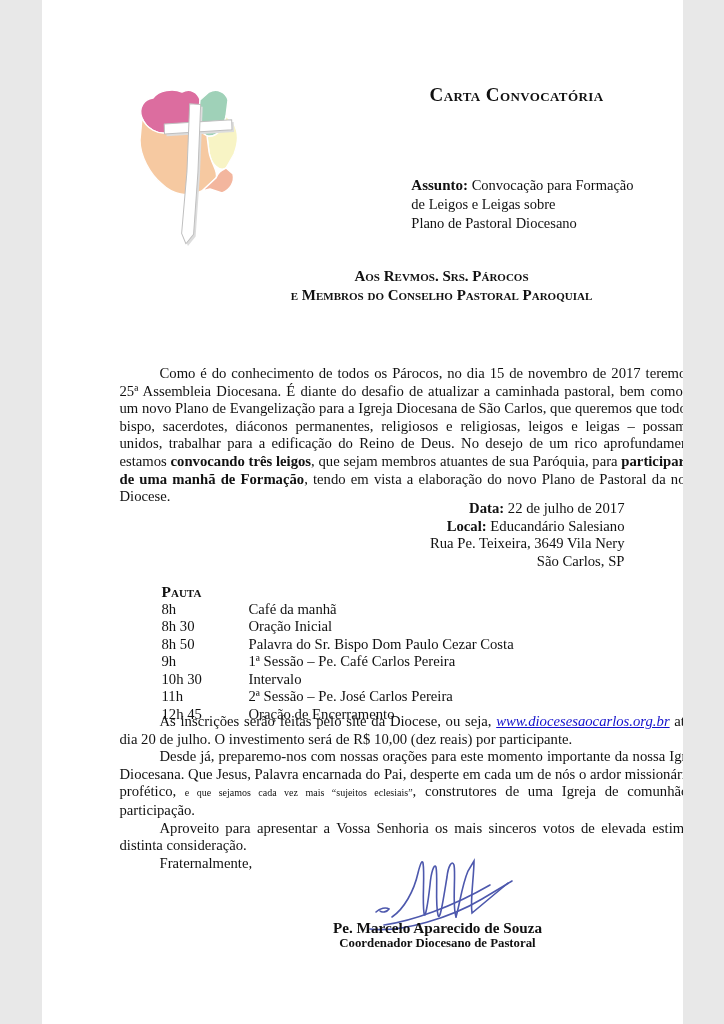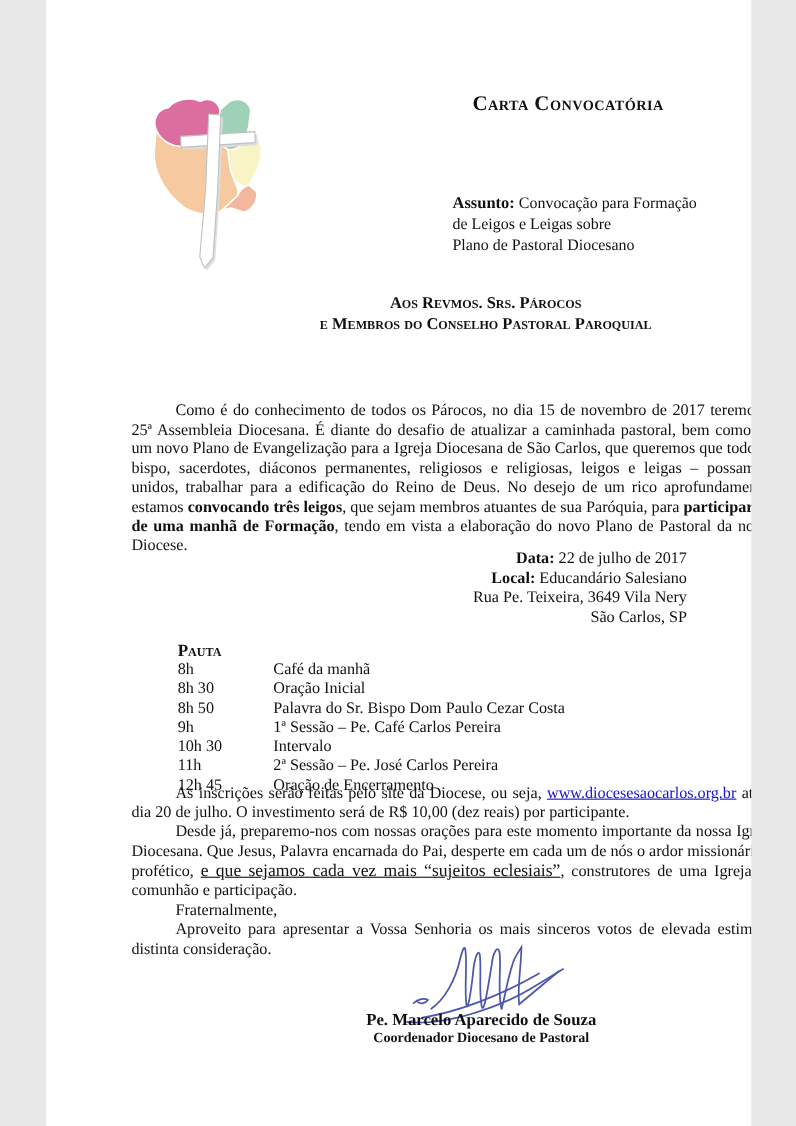--- a/index.html
+++ b/index.html
@@ -142,7 +142,7 @@
   </div>
 
   <div class="abs closing bodytext">
-    <p class="para"><span>As inscrições serão feitas pelo site da Diocese, ou seja, </span><a class="weblink" style="color: rgb(21, 18, 204);">www.diocesesaocarlos.org.br</a><span> até o dia 20 de julho. O investimento será de R$ 10,00 (dez reais) por participante.</span></p>
+    <p class="para"><span>As inscrições serão feitas pelo site da Diocese, ou seja, </span><a class="weblink" style="color: rgb(21, 18, 204); font-style: italic;">www.diocesesaocarlos.org.br</a><span> até o dia 20 de julho. O investimento será de R$ 10,00 (dez reais) por participante.</span></p>
     <p class="para"><span>Desde já, preparemo-nos com nossas orações para este momento importante da nossa Igreja Diocesana. Que Jesus, Palavra encarnada do Pai, desperte em cada um de nós o ardor missionário e profético, </span><span class="small-run">e que sejamos cada vez mais “sujeitos eclesiais”</span><span>, construtores de uma Igreja de comunhão e participação.</span></p>
     <p class="para">Fraternalmente,</p>
     <p class="para">Aproveito para apresentar a Vossa Senhoria os mais sinceros votos de elevada estima e distinta consideração.</p>

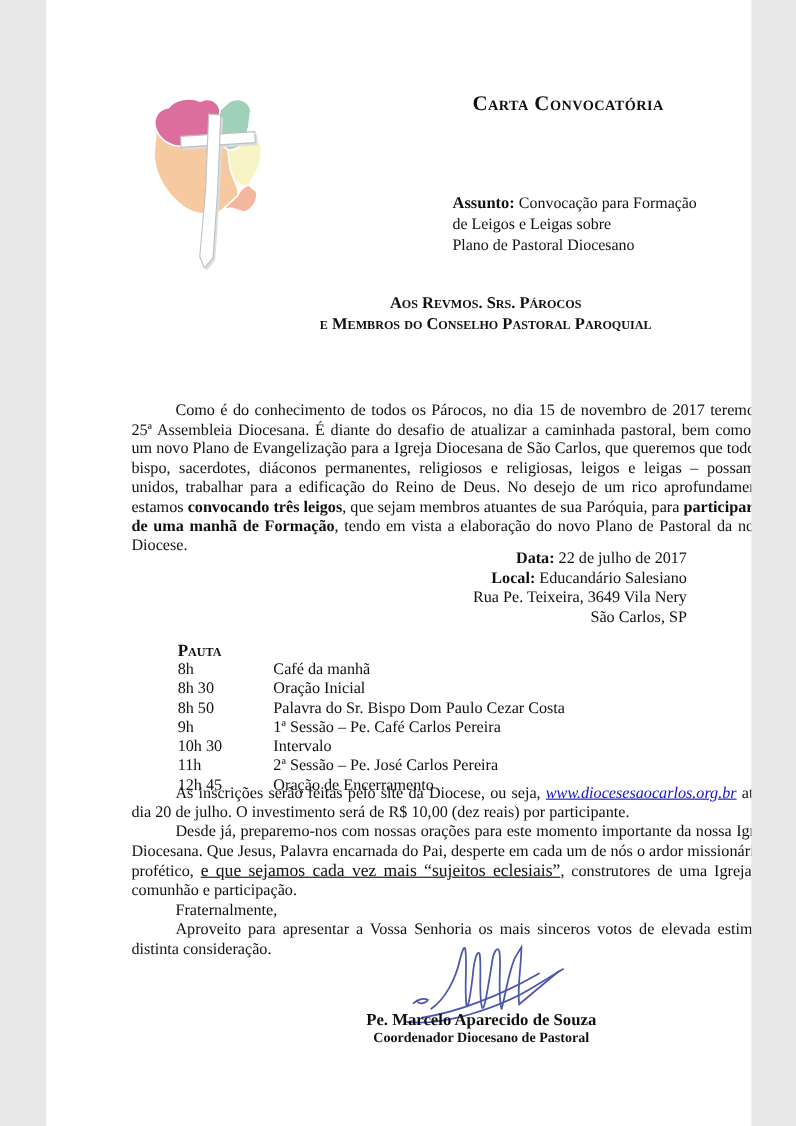--- a/index.html
+++ b/index.html
@@ -51,7 +51,7 @@
 
   .closing{top:713px;left:78px;width:584px;}
   .weblink{text-decoration:underline;cursor:pointer;}
-  .small-run{font-size:16px;text-decoration:underline;}
+  .small-run{font-size:10px;}
 
   .signature-svg{top:855px;left:320px;}
 

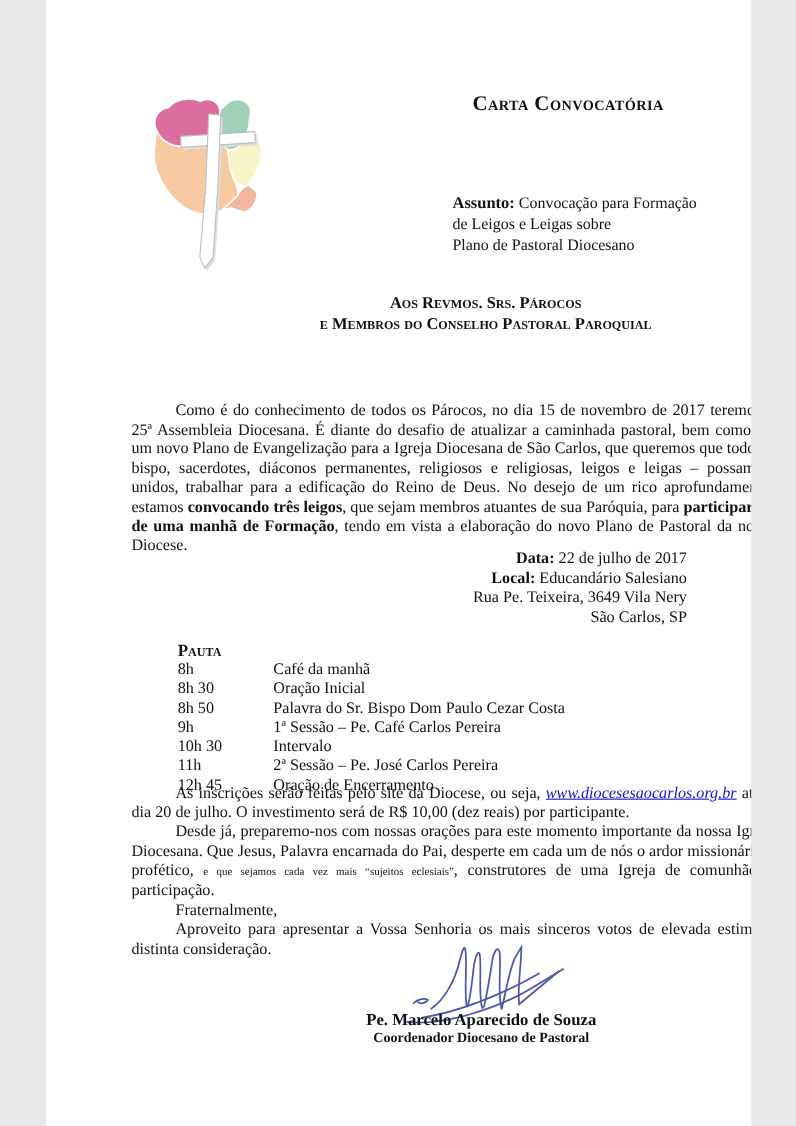--- a/index.html
+++ b/index.html
@@ -144,8 +144,8 @@
   <div class="abs closing bodytext">
     <p class="para"><span>As inscrições serão feitas pelo site da Diocese, ou seja, </span><a class="weblink" style="color: rgb(21, 18, 204); font-style: italic;">www.diocesesaocarlos.org.br</a><span> até o dia 20 de julho. O investimento será de R$ 10,00 (dez reais) por participante.</span></p>
     <p class="para"><span>Desde já, preparemo-nos com nossas orações para este momento importante da nossa Igreja Diocesana. Que Jesus, Palavra encarnada do Pai, desperte em cada um de nós o ardor missionário e profético, </span><span class="small-run">e que sejamos cada vez mais “sujeitos eclesiais”</span><span>, construtores de uma Igreja de comunhão e participação.</span></p>
+    <p class="para">Aproveito para apresentar a Vossa Senhoria os mais sinceros votos de elevada estima e distinta consideração.</p>
     <p class="para">Fraternalmente,</p>
-    <p class="para">Aproveito para apresentar a Vossa Senhoria os mais sinceros votos de elevada estima e distinta consideração.</p>
   </div>
 
   <svg class="abs signature-svg" width="155" height="85" viewBox="0 0 155 85" fill="none" stroke-linecap="round" stroke-width="1.6">

